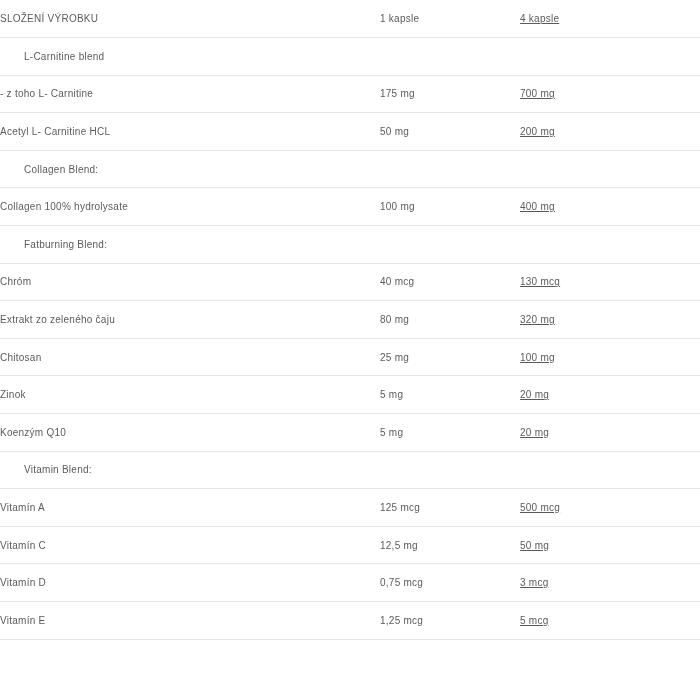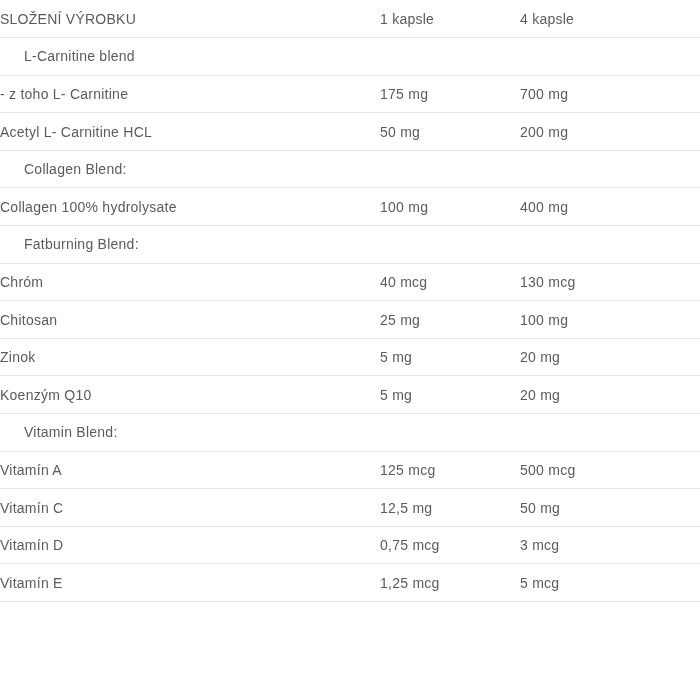--- a/index.html
+++ b/index.html
@@ -36,7 +36,7 @@
     padding: 0;
     height: 37.6px;
     vertical-align: middle;
-    font-size: 14px;
+    font-size: 10px;
     letter-spacing: 0.25px;
     color: #5b5b5d;
     font-weight: 400;

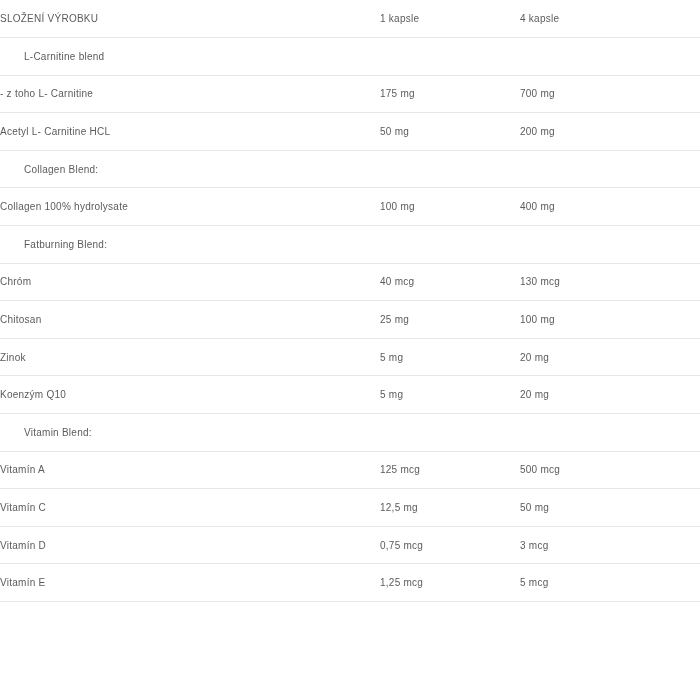--- a/index.html
+++ b/index.html
@@ -55,6 +55,7 @@
   td.c-four {
     width: 180px;
     box-sizing: border-box;
+    text-decoration: underline;
   }
   tr.head td {
     color: #5b5b5d;

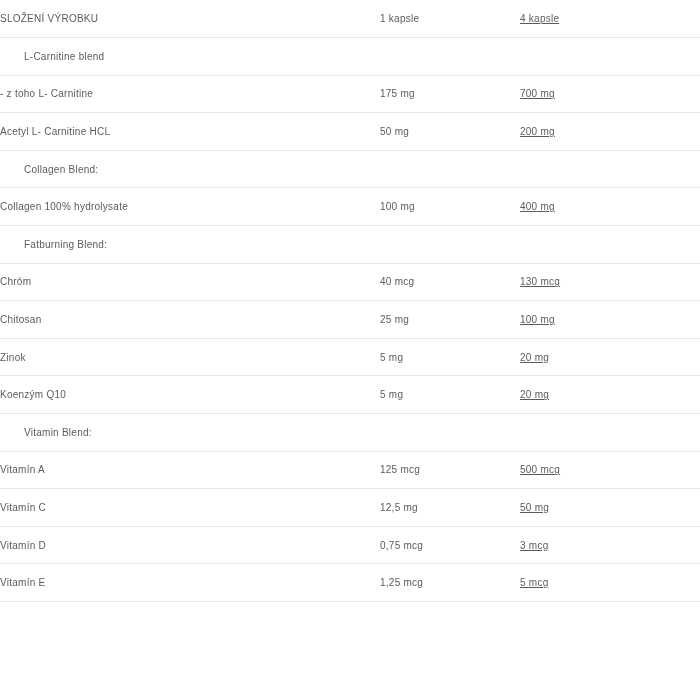--- a/index.html
+++ b/index.html
@@ -112,6 +112,11 @@
           <td class="c-four">130 mcg</td>
         </tr>
         <tr class="item">
+          <td class="c-name">Extrakt zo zeleného čaju</td>
+          <td class="c-one">80 mg</td>
+          <td class="c-four">320 mg</td>
+        </tr>
+        <tr class="item">
           <td class="c-name">Chitosan</td>
           <td class="c-one">25 mg</td>
           <td class="c-four">100 mg</td>

